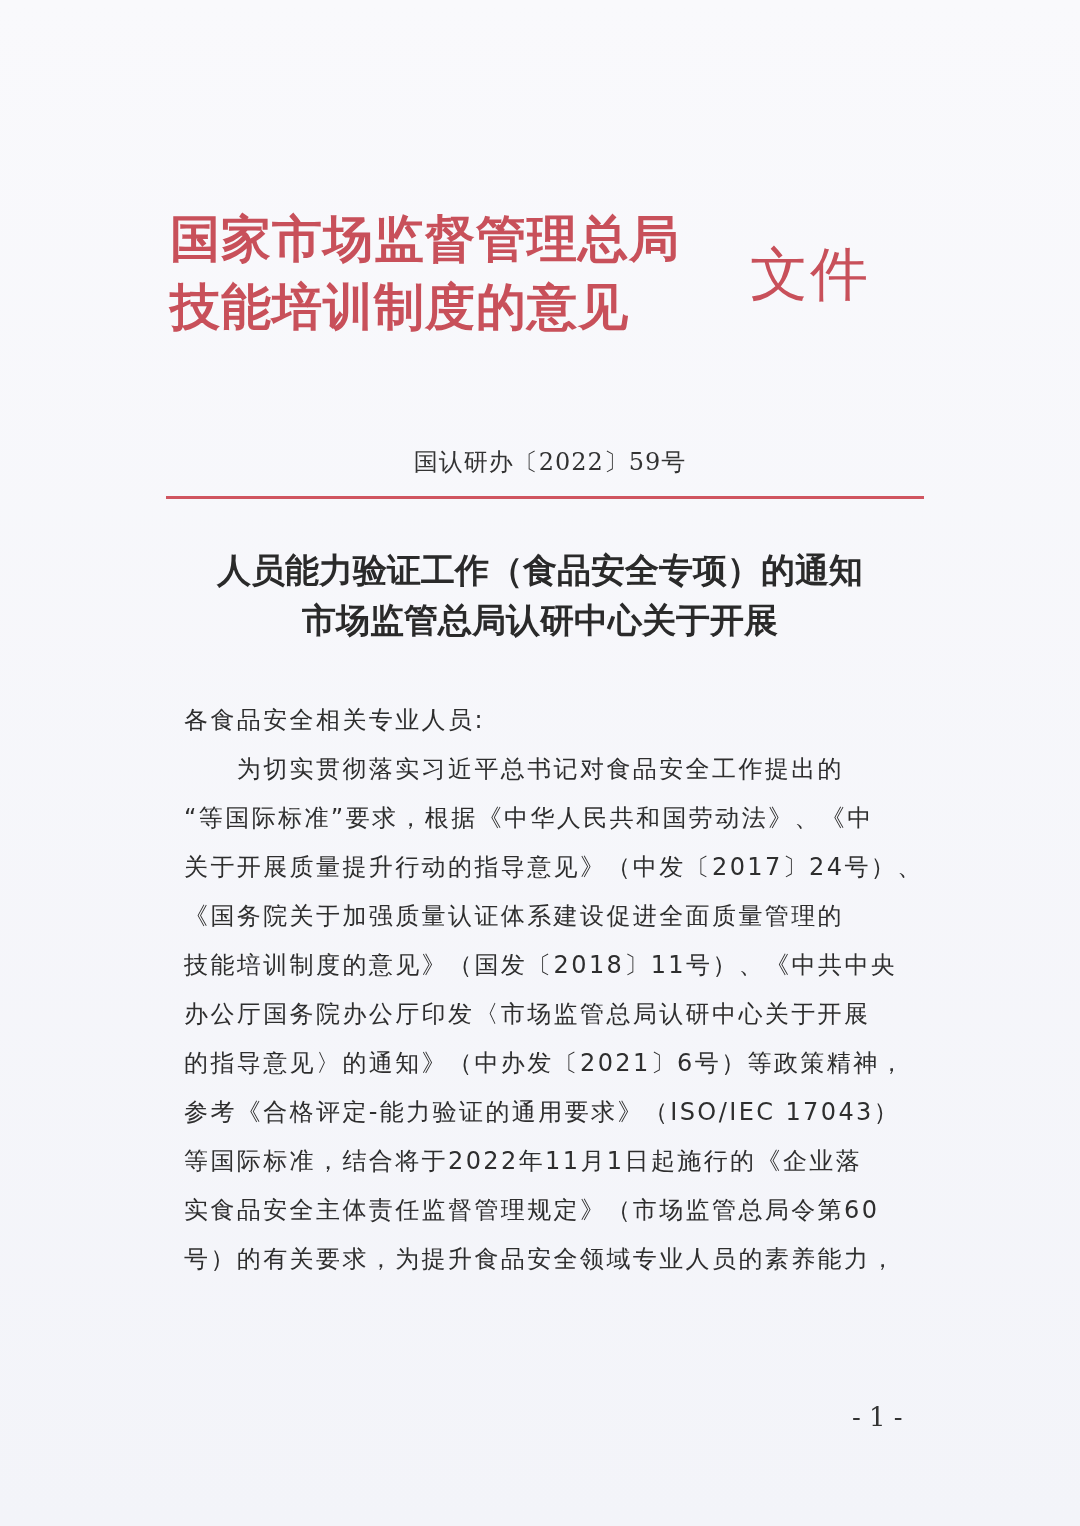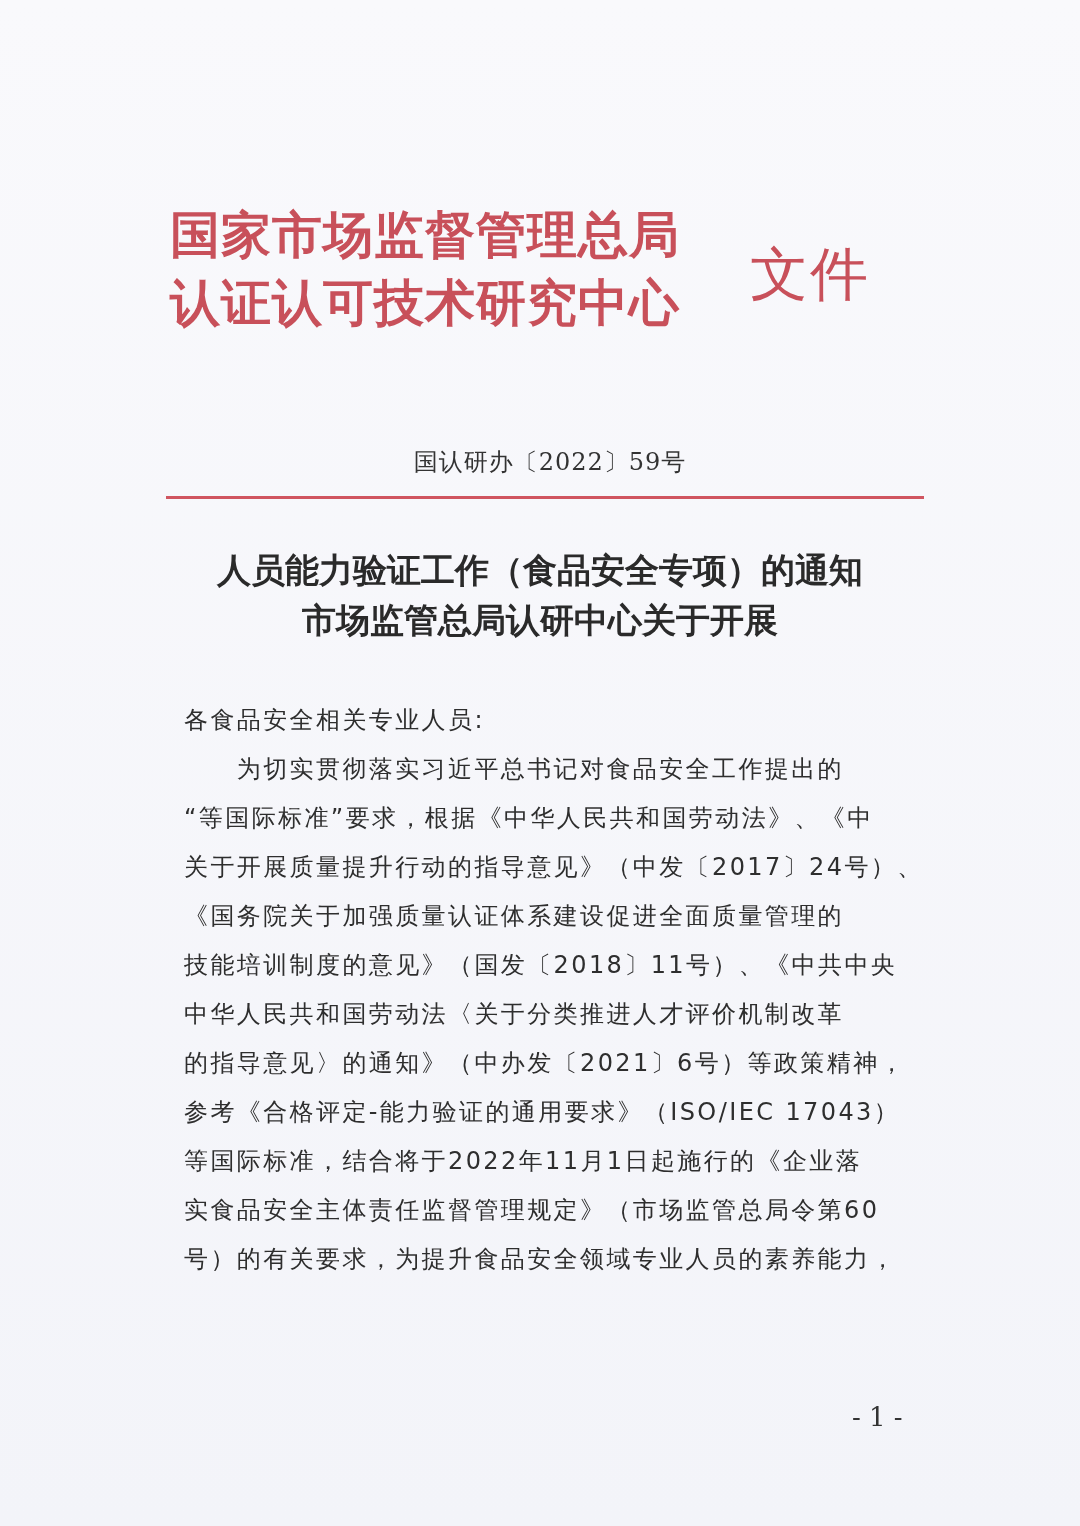--- a/index.html
+++ b/index.html
@@ -22,7 +22,7 @@
     font-size: 50px;
     line-height: 68px;
     letter-spacing: 1px;
-    font-family: Liberation Mono, monospace;
+    font-family: Liberation Sans, sans-serif;
   }
   .header-title div { white-space: nowrap; }
   .header-suffix {

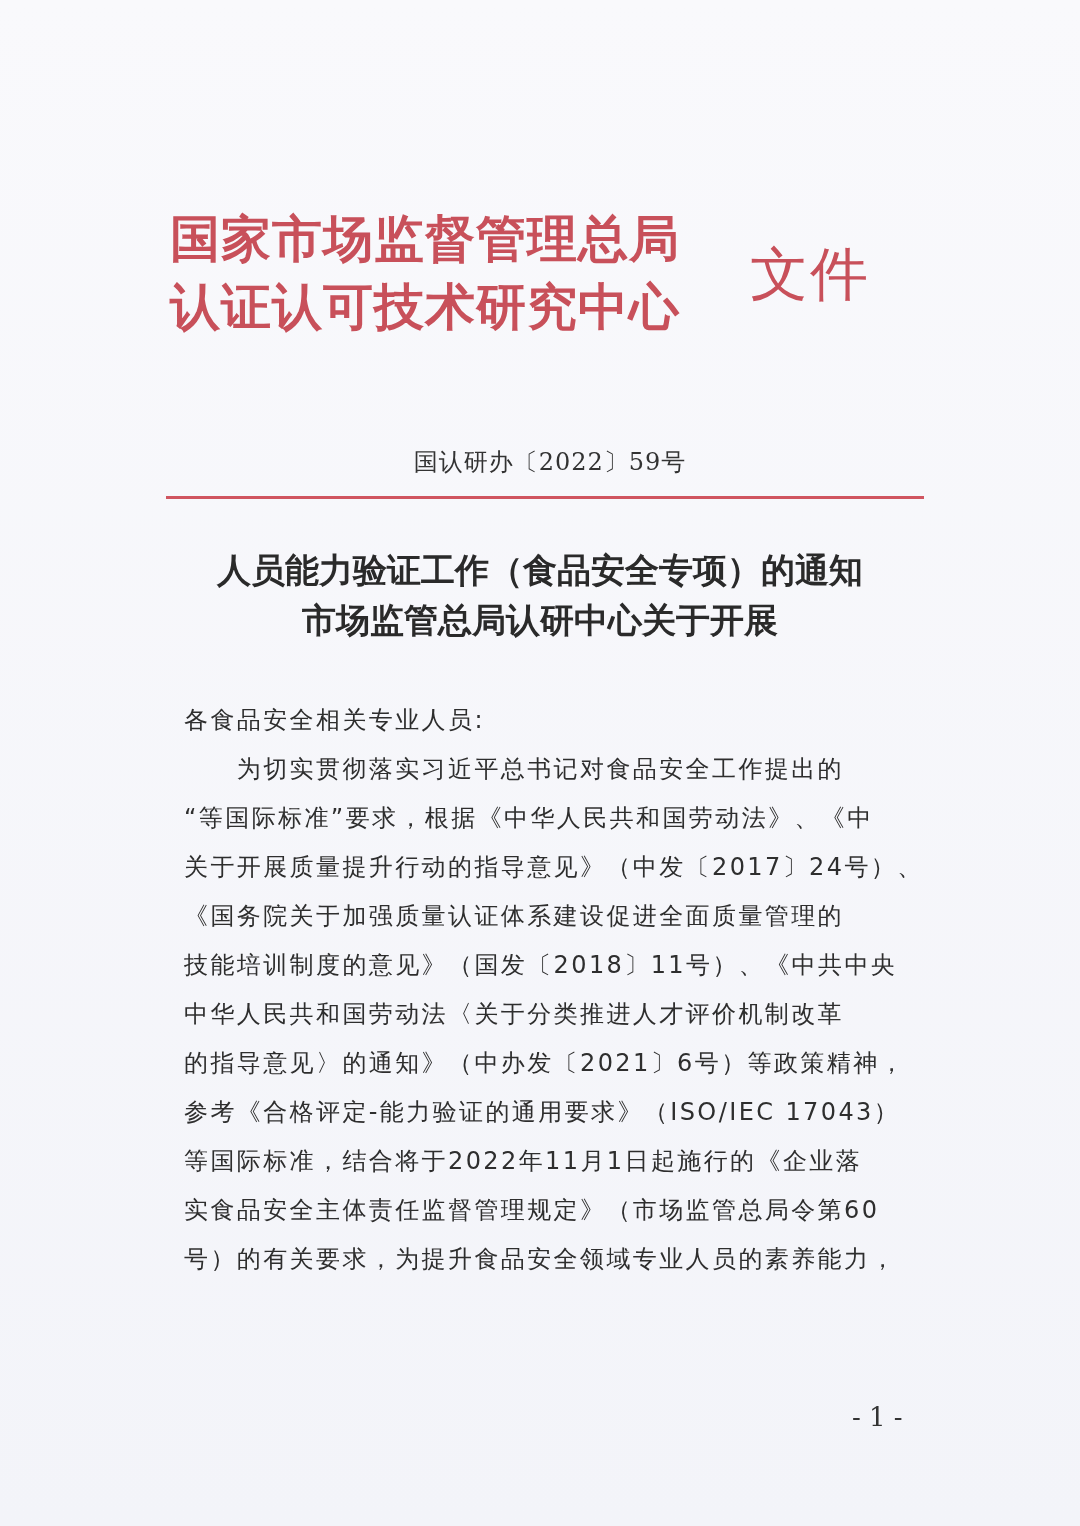--- a/index.html
+++ b/index.html
@@ -62,7 +62,7 @@
 <div class="page">
   <div class="header-title">
     <div>国家市场监督管理总局</div>
-    <div>认证认可技术研究中心</div>
+    <div>技能培训制度的意见</div>
   </div>
   <div class="header-suffix">文件</div>
 

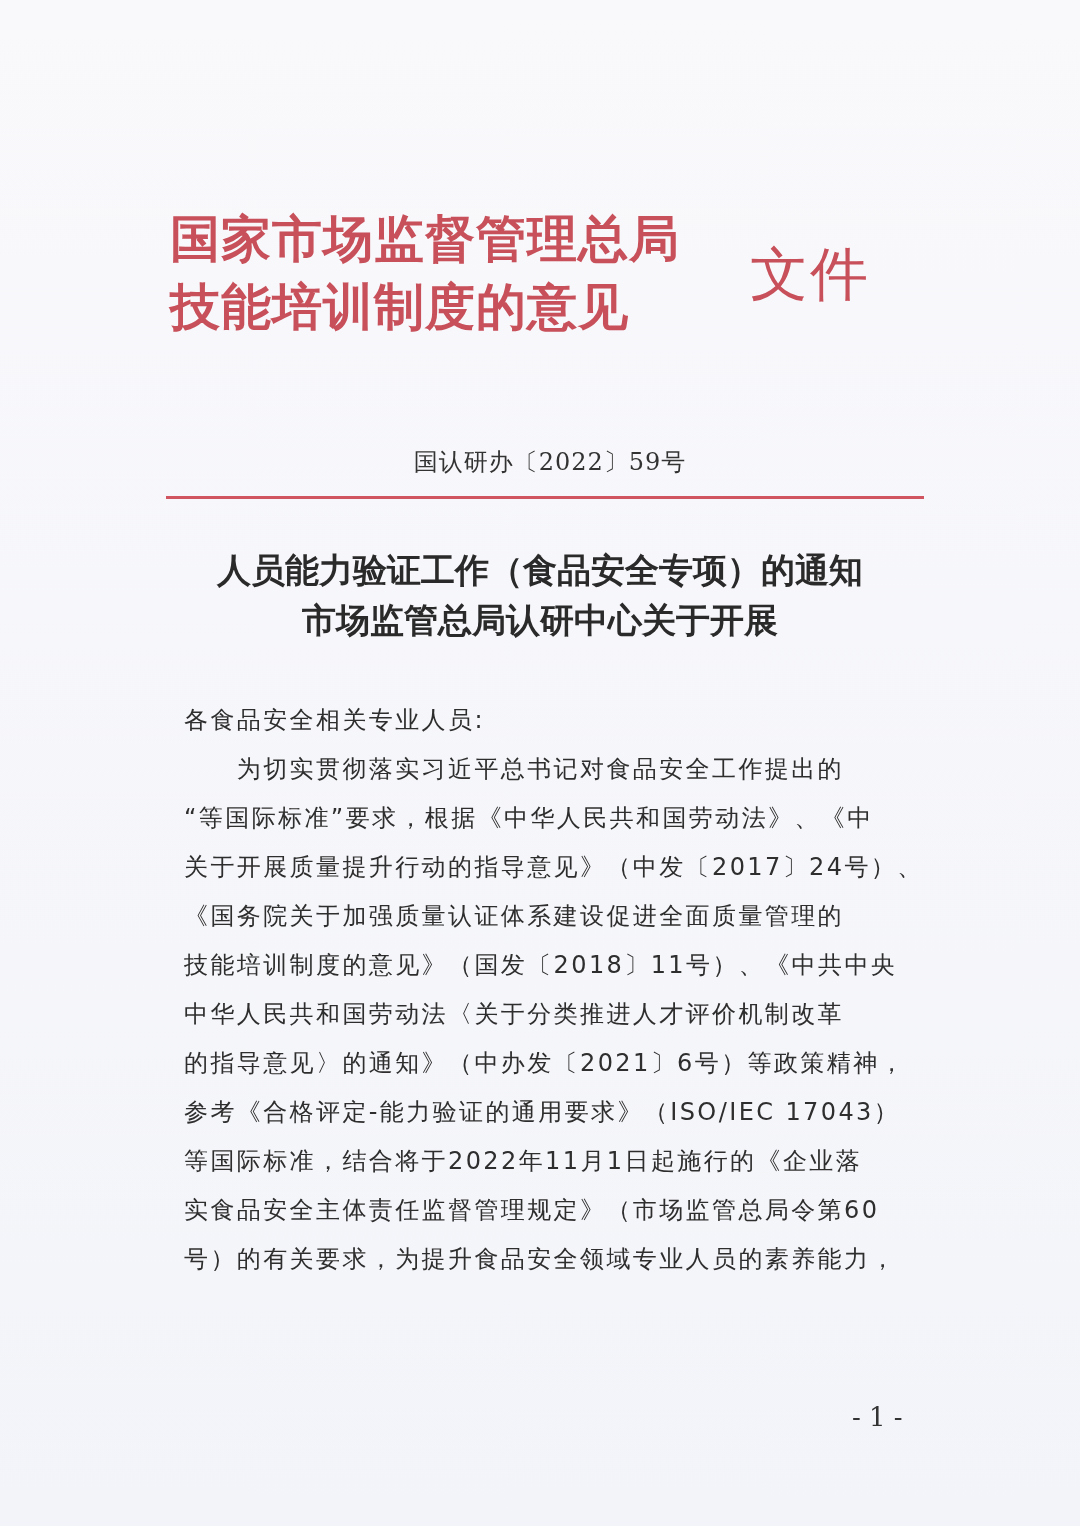--- a/index.html
+++ b/index.html
@@ -81,7 +81,7 @@
     <div class="line">关于开展质量提升行动的指导意见》（中发〔2017〕24号）、</div>
     <div class="line">《国务院关于加强质量认证体系建设促进全面质量管理的</div>
     <div class="line">技能培训制度的意见》（国发〔2018〕11号）、《中共中央</div>
-    <div class="line">中华人民共和国劳动法〈关于分类推进人才评价机制改革</div>
+    <div class="line">办公厅国务院办公厅印发〈市场监管总局认研中心关于开展</div>
     <div class="line">的指导意见〉的通知》（中办发〔2021〕6号）等政策精神，</div>
     <div class="line">参考《合格评定-能力验证的通用要求》（ISO/IEC 17043）</div>
     <div class="line">等国际标准，结合将于2022年11月1日起施行的《企业落</div>

